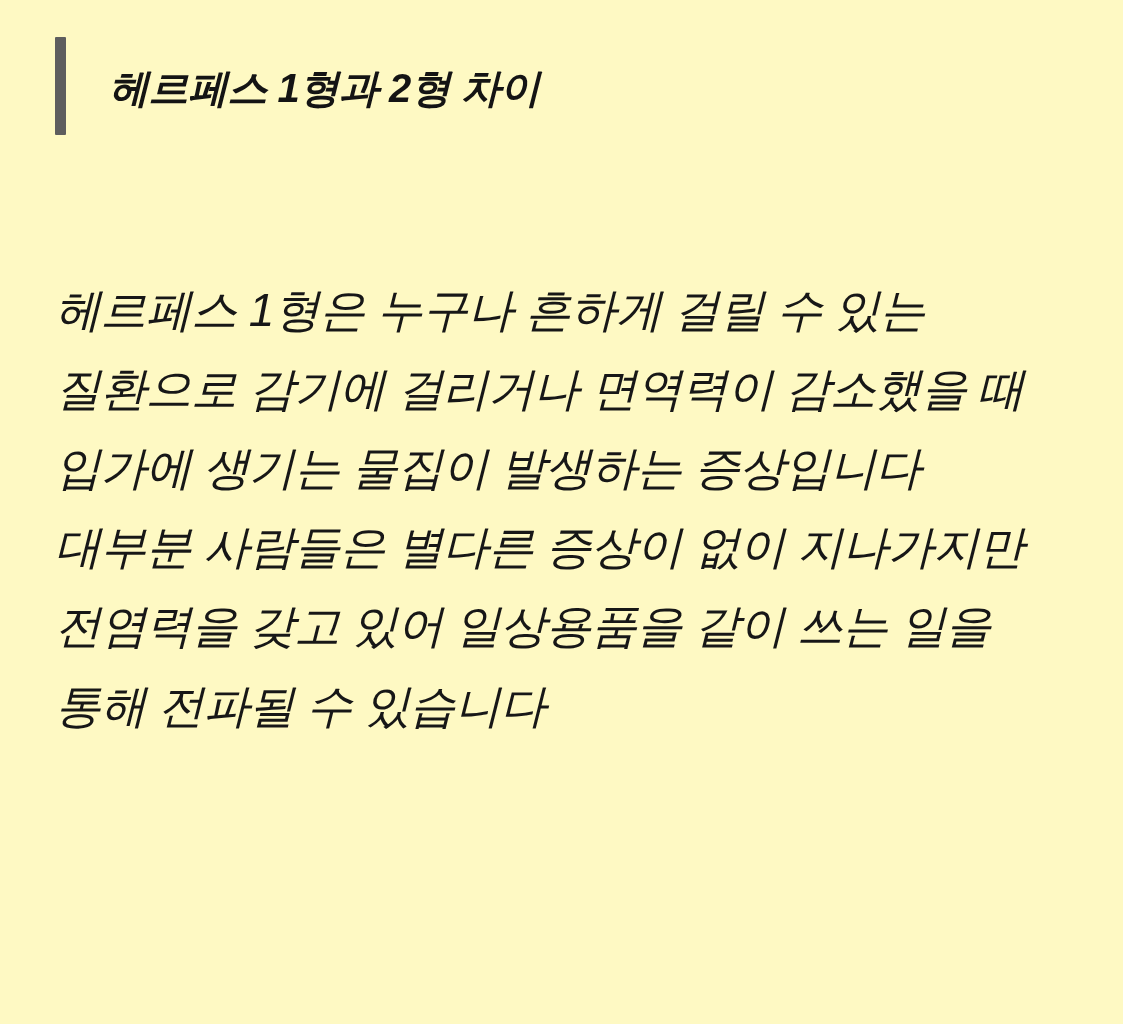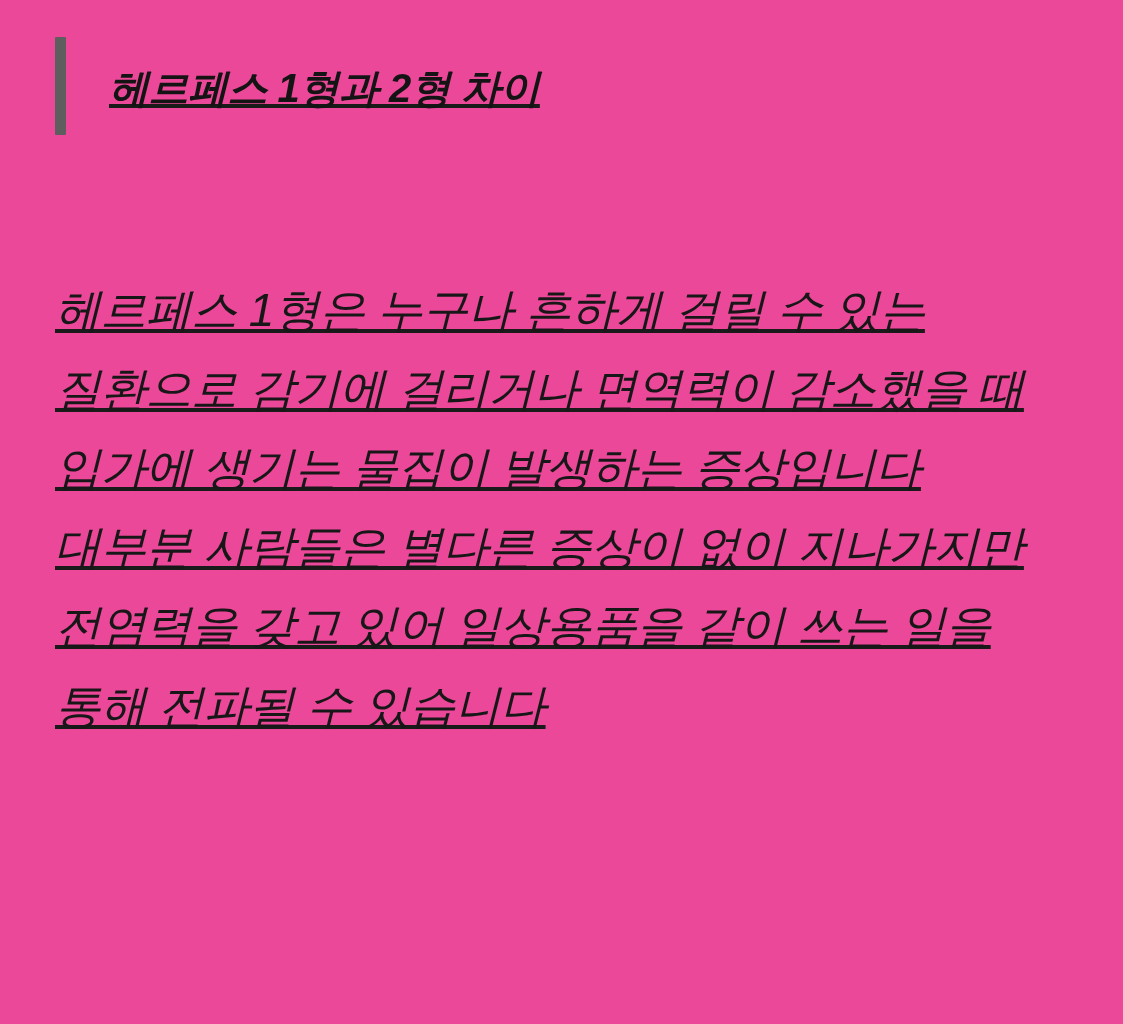--- a/index.html
+++ b/index.html
@@ -19,9 +19,8 @@
     min-height: 1024px;
     box-sizing: border-box;
     padding: 30px 55px 0 55px;
-    background: #ec4899;
+    background: #fef9c3;
     position: relative;
-    text-decoration: underline;
   }
   .heading-block {
     display: flex;

